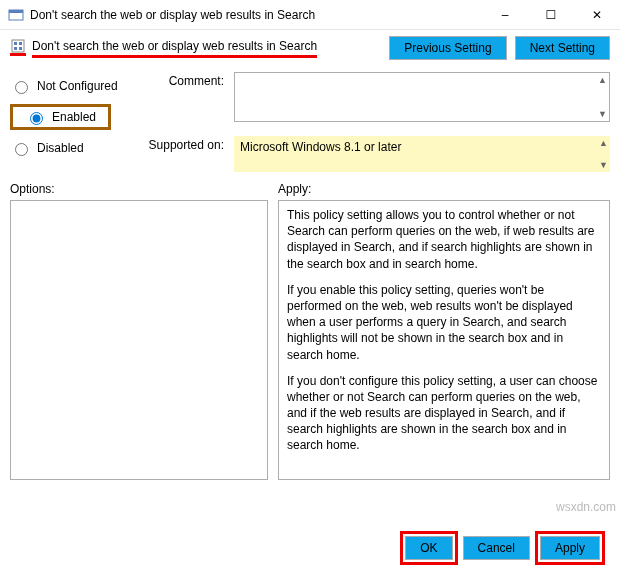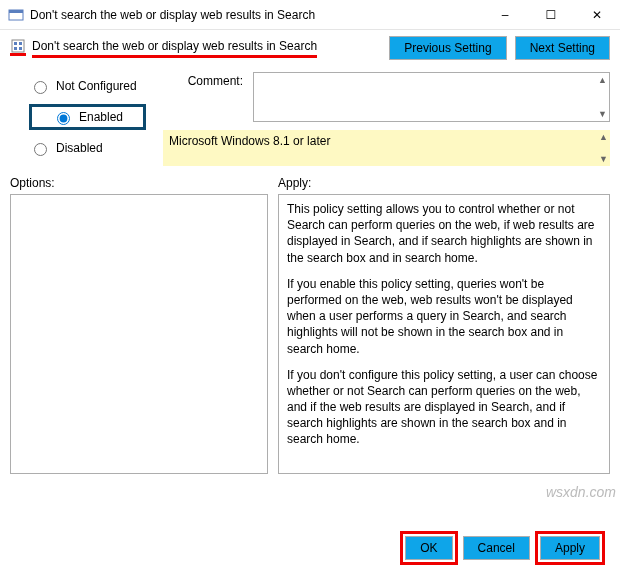--- a/index.html
+++ b/index.html
@@ -20,7 +20,7 @@
 .btn { border: 1px solid #adadad; background: #0ea5e9; padding: 4px 14px; border-radius: 0; cursor: default; }
 
 
-.config-row { display: flex; padding: 12px 10px 6px 10px; gap: 14px; margin-left: 19px; }
+.config-row { display: flex; padding: 12px 10px 6px 10px; gap: 14px; }
 .radios { width: 120px; display: flex; flex-direction: column; gap: 10px; padding-top: 6px; }
 .radio { display: flex; align-items: center; gap: 6px; }
 .radio input { accent-color: #0078d7; }

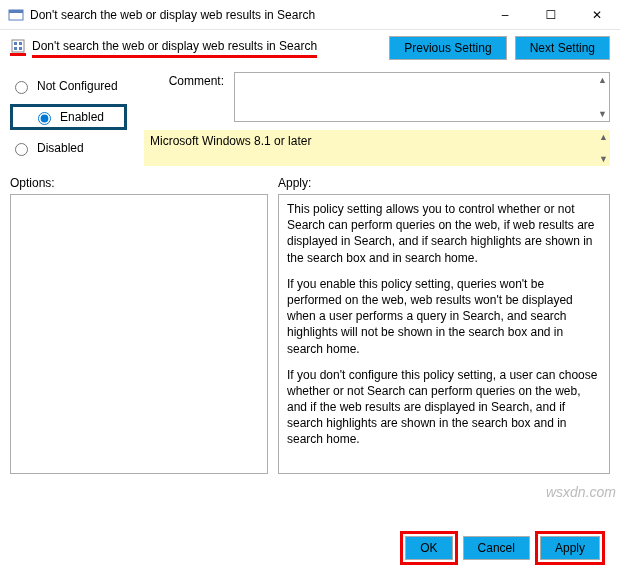--- a/index.html
+++ b/index.html
@@ -25,7 +25,7 @@
 .radio { display: flex; align-items: center; gap: 6px; }
 .radio input { accent-color: #0078d7; }
 .radio.highlight { border: 3px solid #0c4a6e; padding: 2px 20px; width: fit-content; }
-.right-col { flex: 1; display: flex; flex-direction: column; gap: 8px; }
+.right-col { flex: 1; display: flex; flex-direction: column; gap: 14px; }
 .lblrow { display: flex; gap: 10px; }
 .lblrow .lbl { width: 80px; text-align: right; padding-top: 2px; }
 .comment-box { flex: 1; height: 50px; border: 1px solid #adadad; background: #fff; position: relative; }

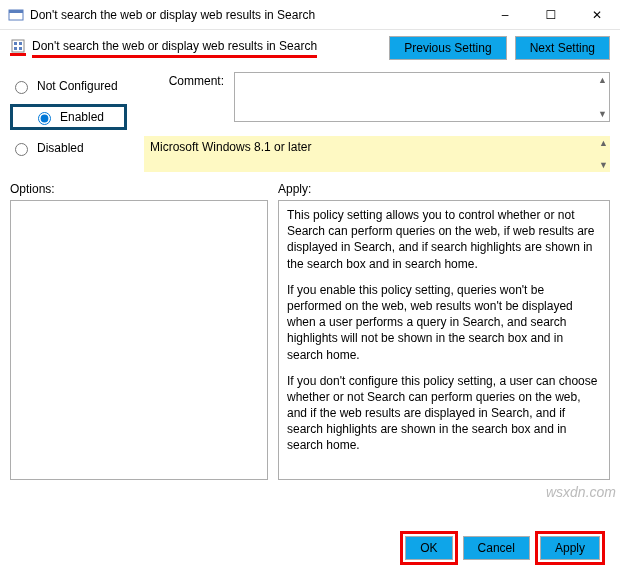--- a/index.html
+++ b/index.html
@@ -24,7 +24,7 @@
 .radios { width: 120px; display: flex; flex-direction: column; gap: 10px; padding-top: 6px; }
 .radio { display: flex; align-items: center; gap: 6px; }
 .radio input { accent-color: #0078d7; }
-.radio.highlight { border: 3px solid #0c4a6e; padding: 2px 20px; width: fit-content; }
+.radio.highlight { border: 3px solid #a16207; padding: 2px 12px; width: fit-content; }
 .right-col { flex: 1; display: flex; flex-direction: column; gap: 14px; }
 .lblrow { display: flex; gap: 10px; }
 .lblrow .lbl { width: 80px; text-align: right; padding-top: 2px; }

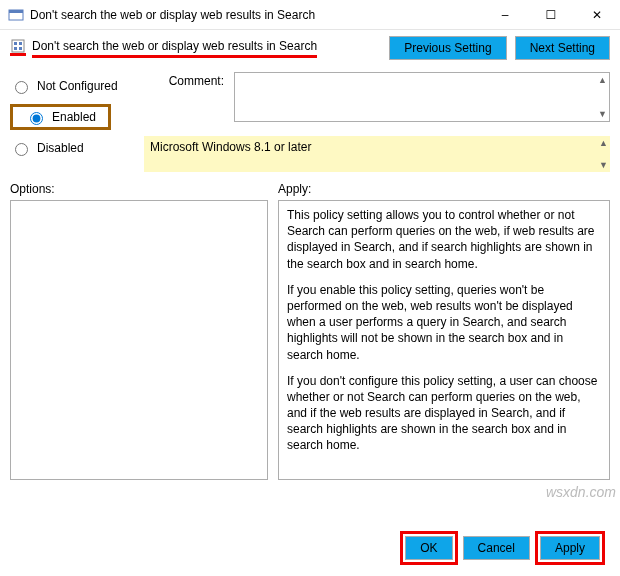--- a/index.html
+++ b/index.html
@@ -112,6 +112,7 @@
       </div>
     </div>
     <div class="lblrow">
+      <span class="lbl">Supported on:</span>
       <div class="supported-box">
         <span>Microsoft Windows 8.1 or later</span>
         <span class="mini-arrow" style="top:2px">▲</span>

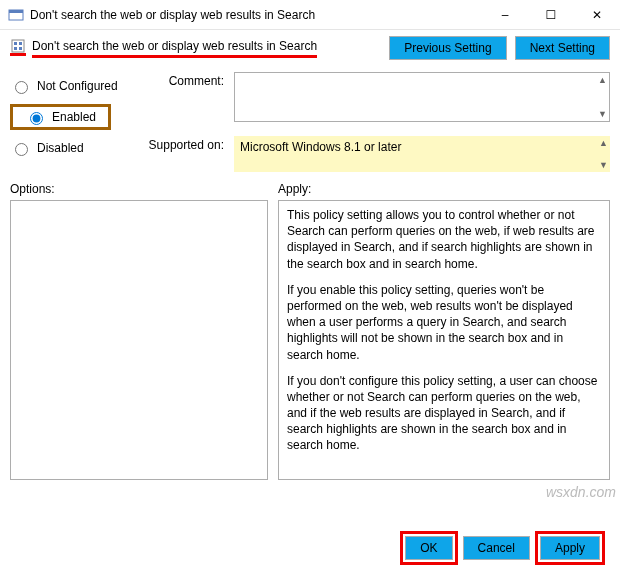--- a/index.html
+++ b/index.html
@@ -45,7 +45,7 @@
 .btn.ok, .btn.apply { outline: 3px solid #e00; outline-offset: 2px; }
 
 
-.wm { position: absolute; right: 4px; bottom: 76px; font-size: 14px; color: #bbb; font-style: italic; }
+.wm { position: absolute; right: 4px; bottom: 62px; font-size: 12px; color: #bbb; }
 </style>
 </head>
 <body>

